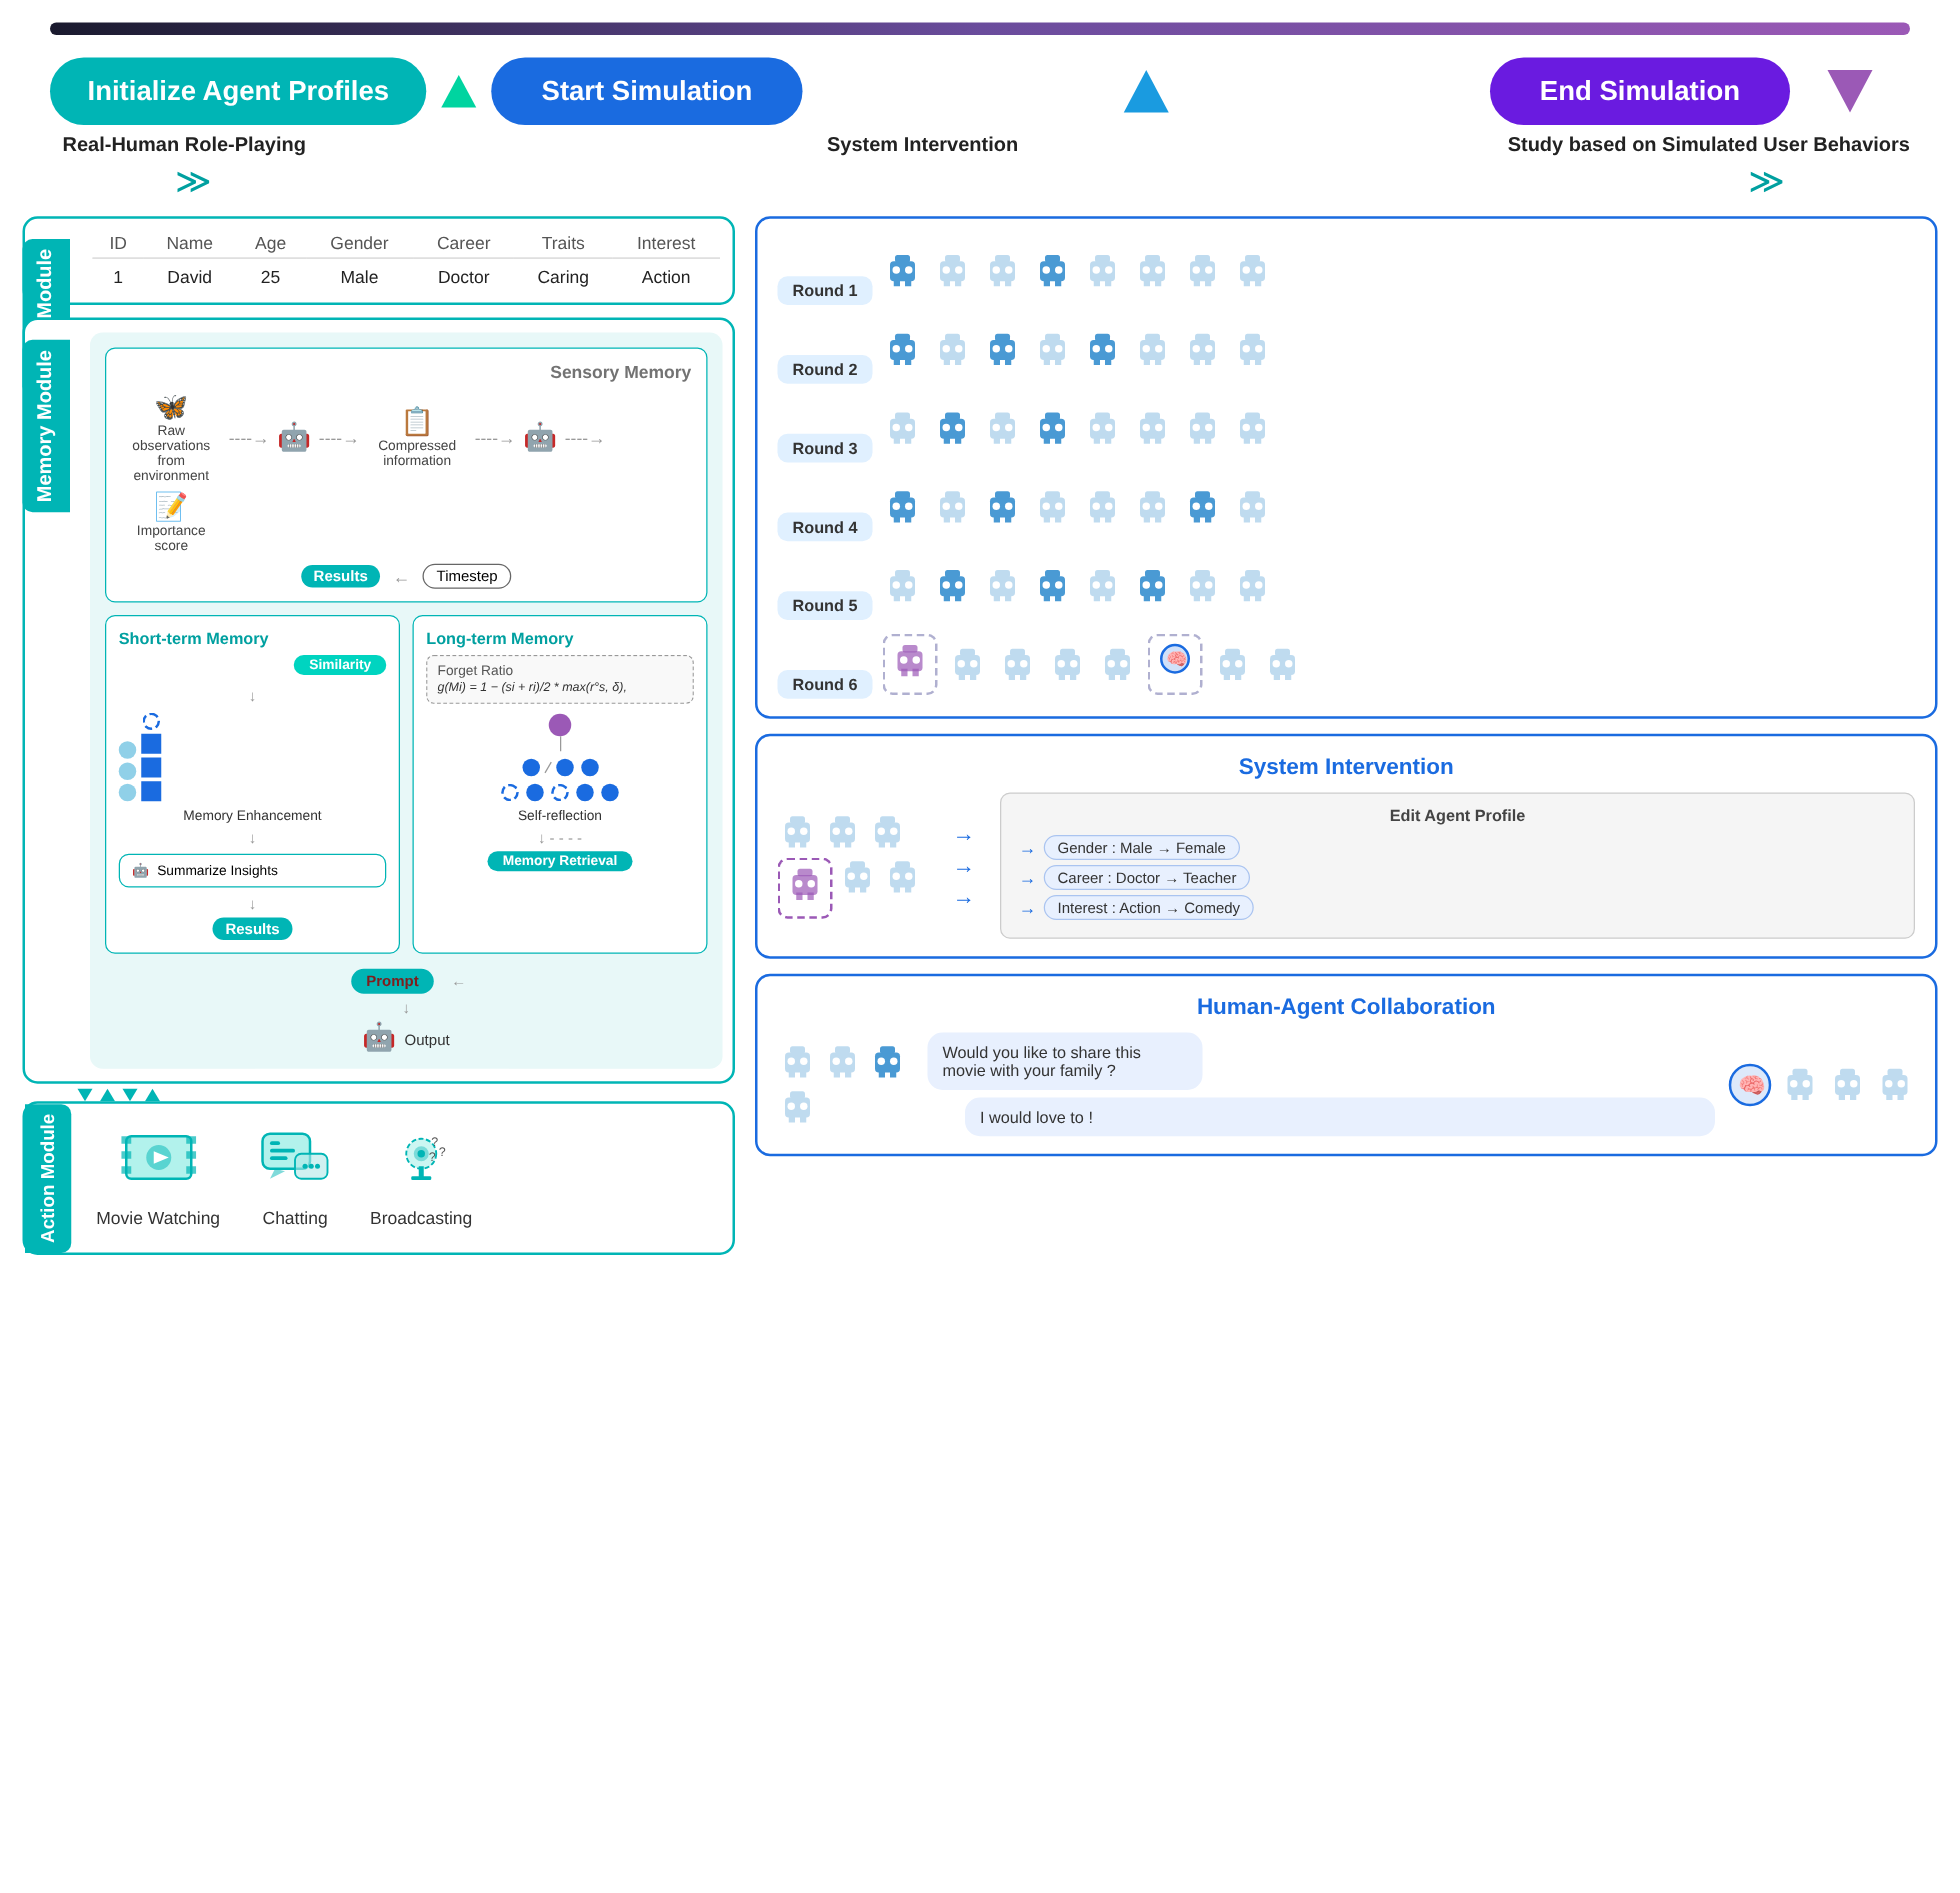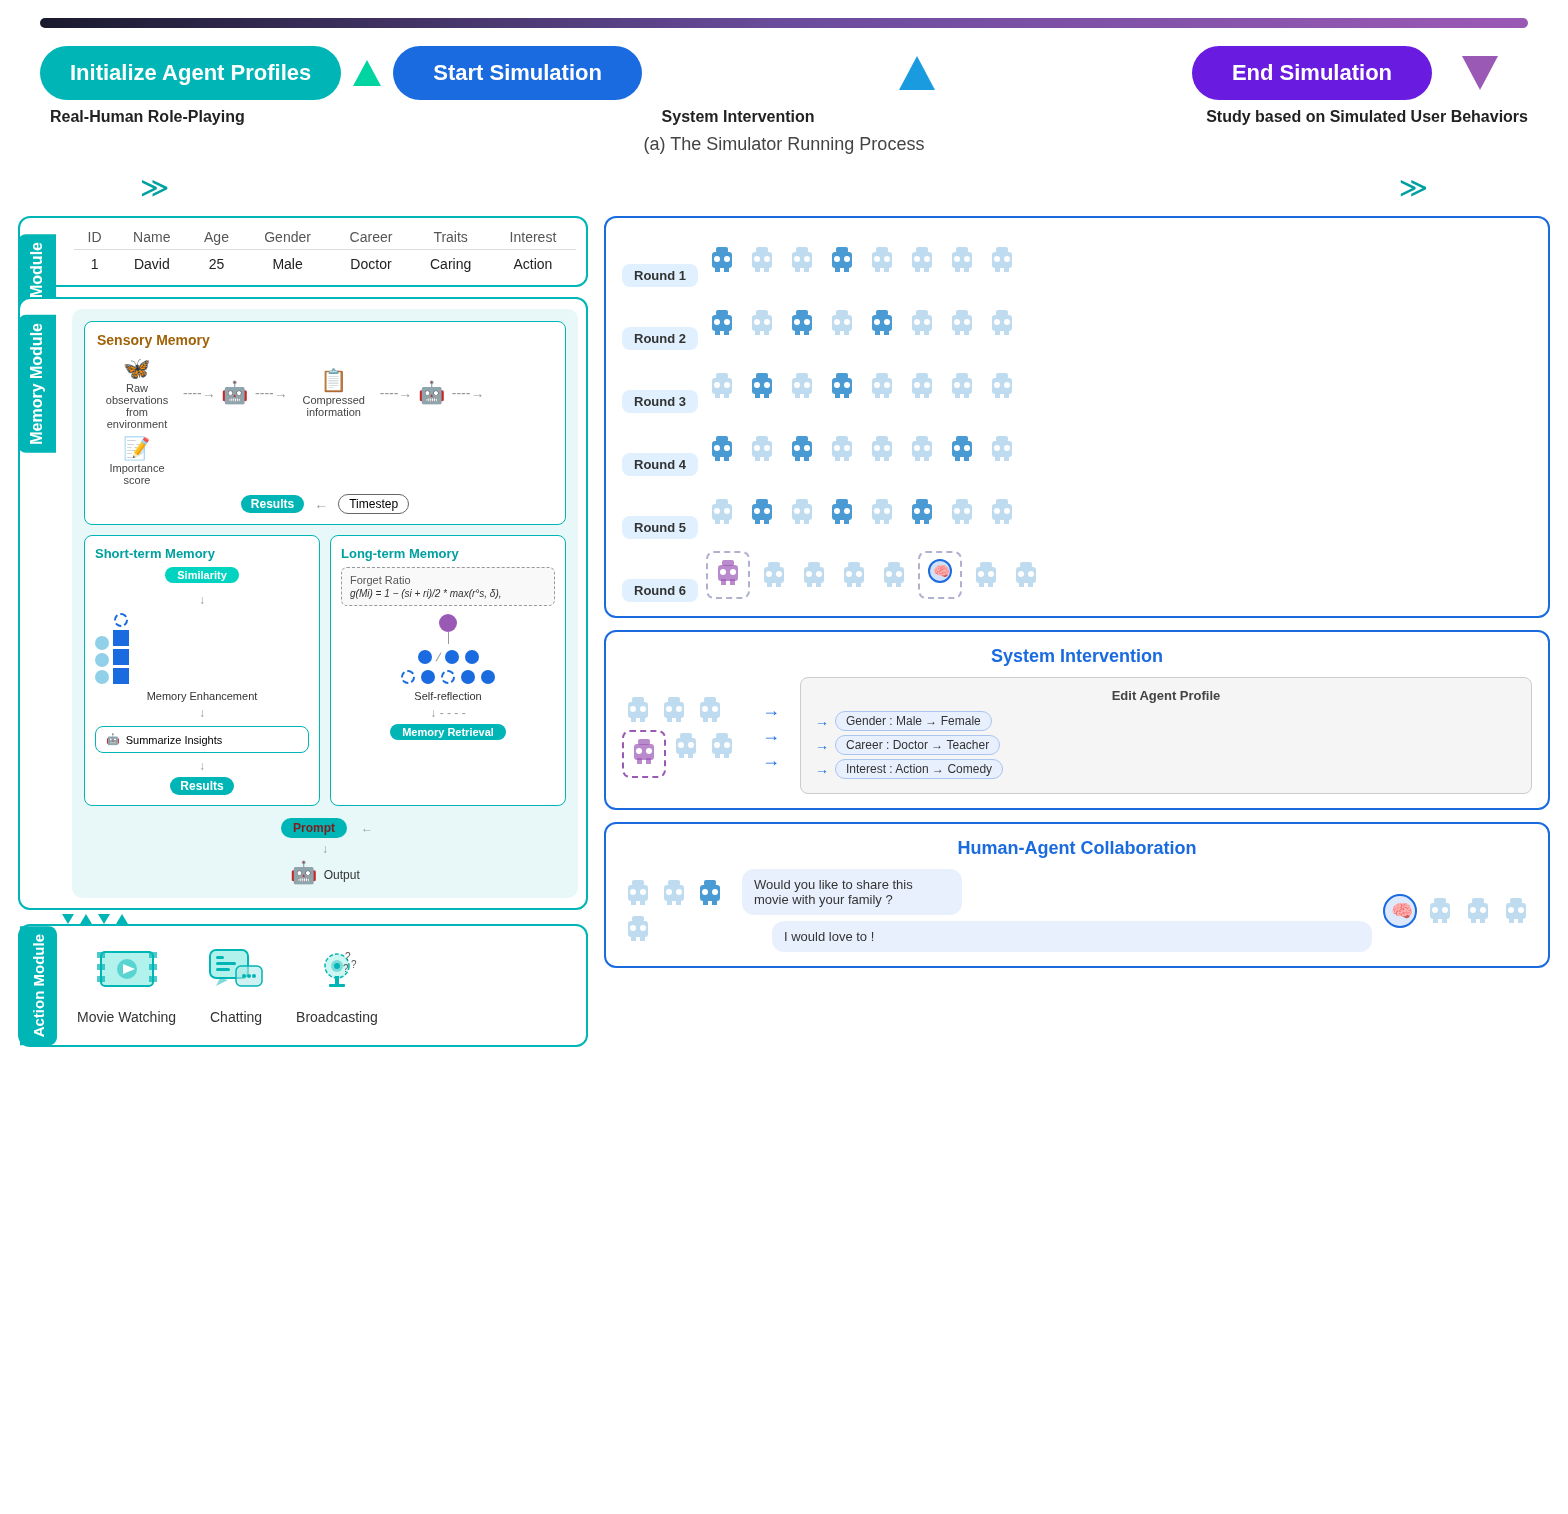--- a/index.html
+++ b/index.html
@@ -676,7 +676,6 @@
     <span>Study based on Simulated User Behaviors</span>
   </div>
 
-  <div class="section-title-center">(a) The Simulator Running Process</div>
 
   <div style="display:flex; justify-content:space-between; padding: 0 100px;">
     <div class="chevron-down">≫</div>

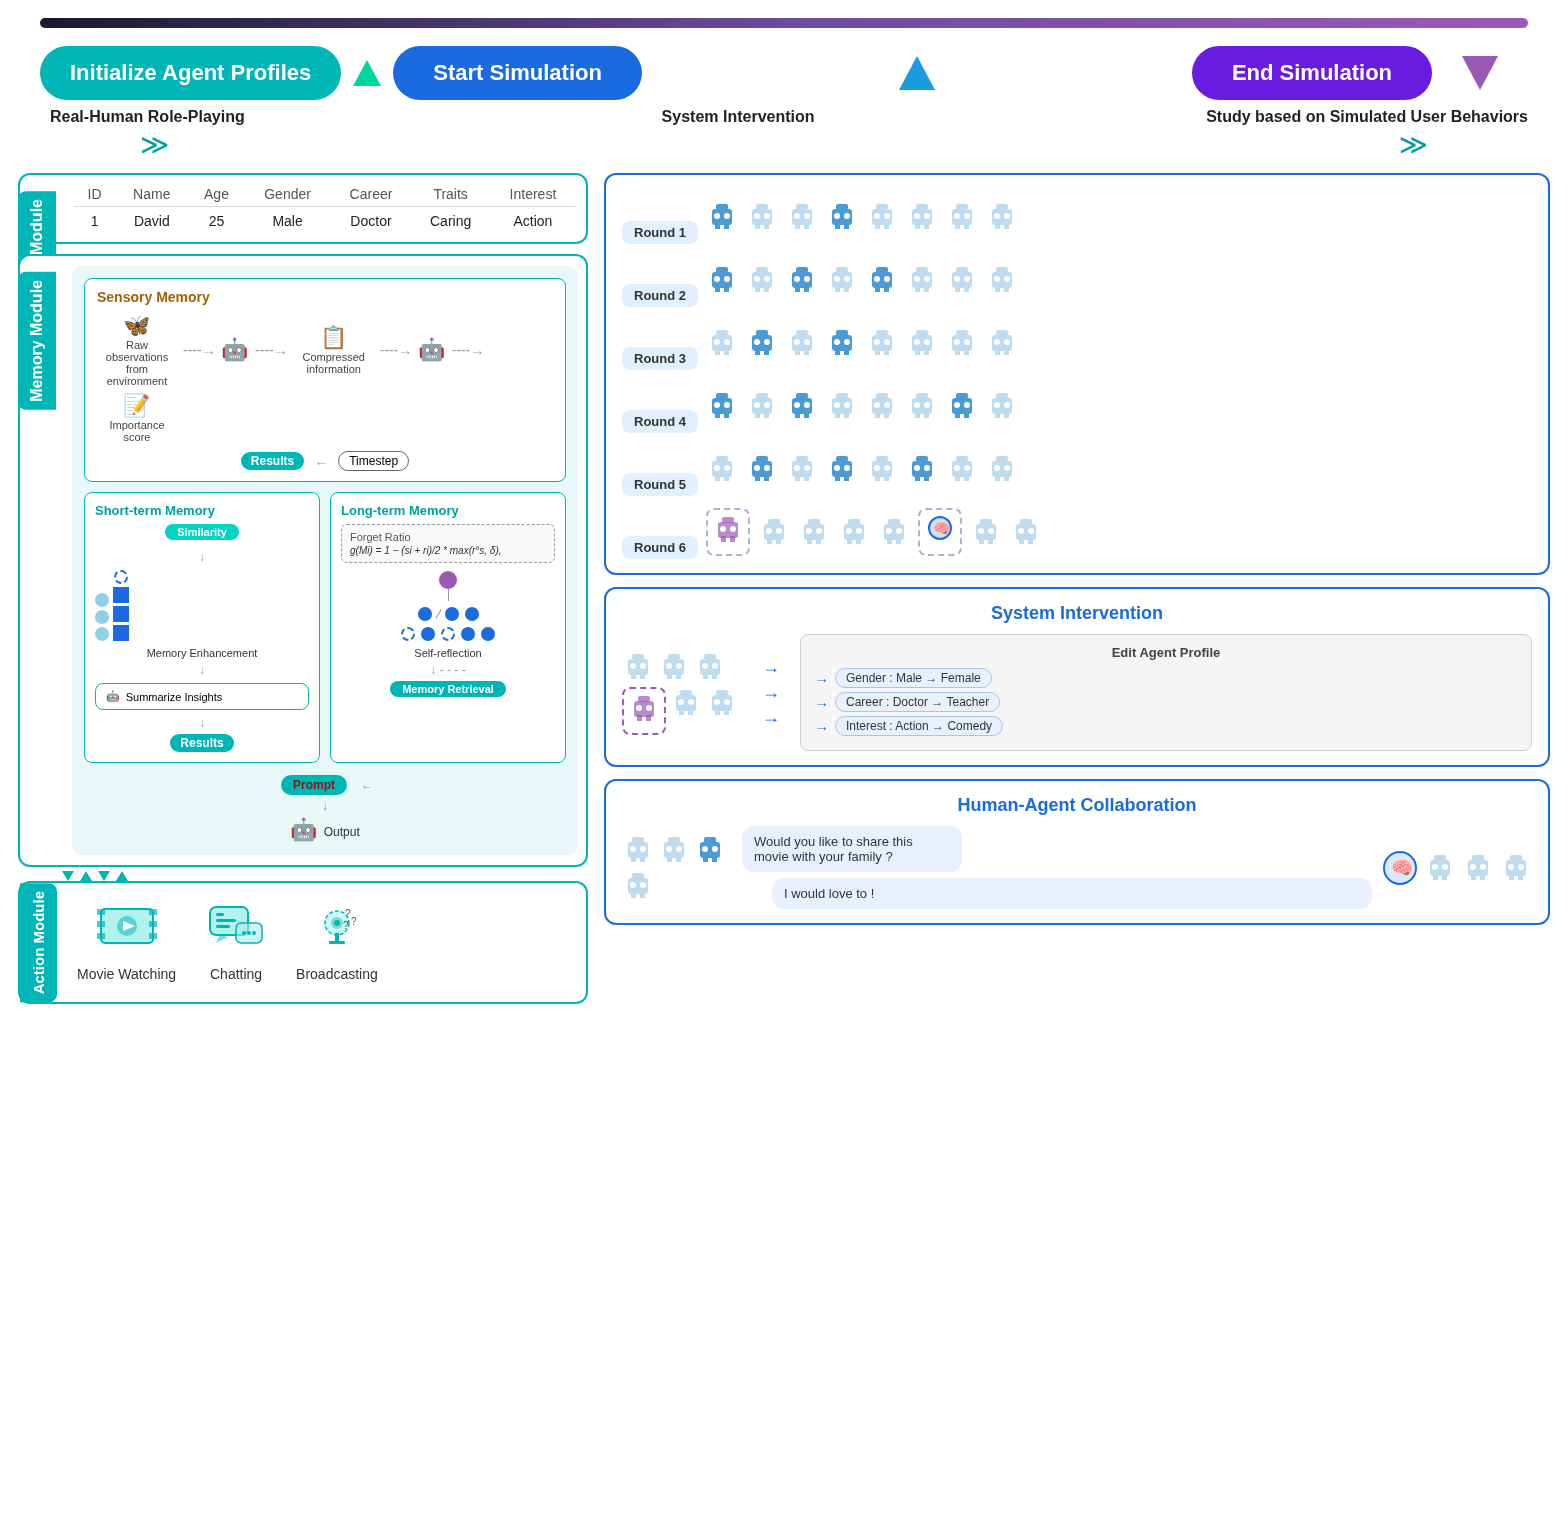--- a/index.html
+++ b/index.html
@@ -196,10 +196,11 @@
     }
 
     .sensory-title {
-      color: #a16207;
+      color: #737373;
       font-weight: bold;
       font-size: 14px;
       margin-bottom: 8px;
+      text-align: right;
     }
 
     .sensory-flow {

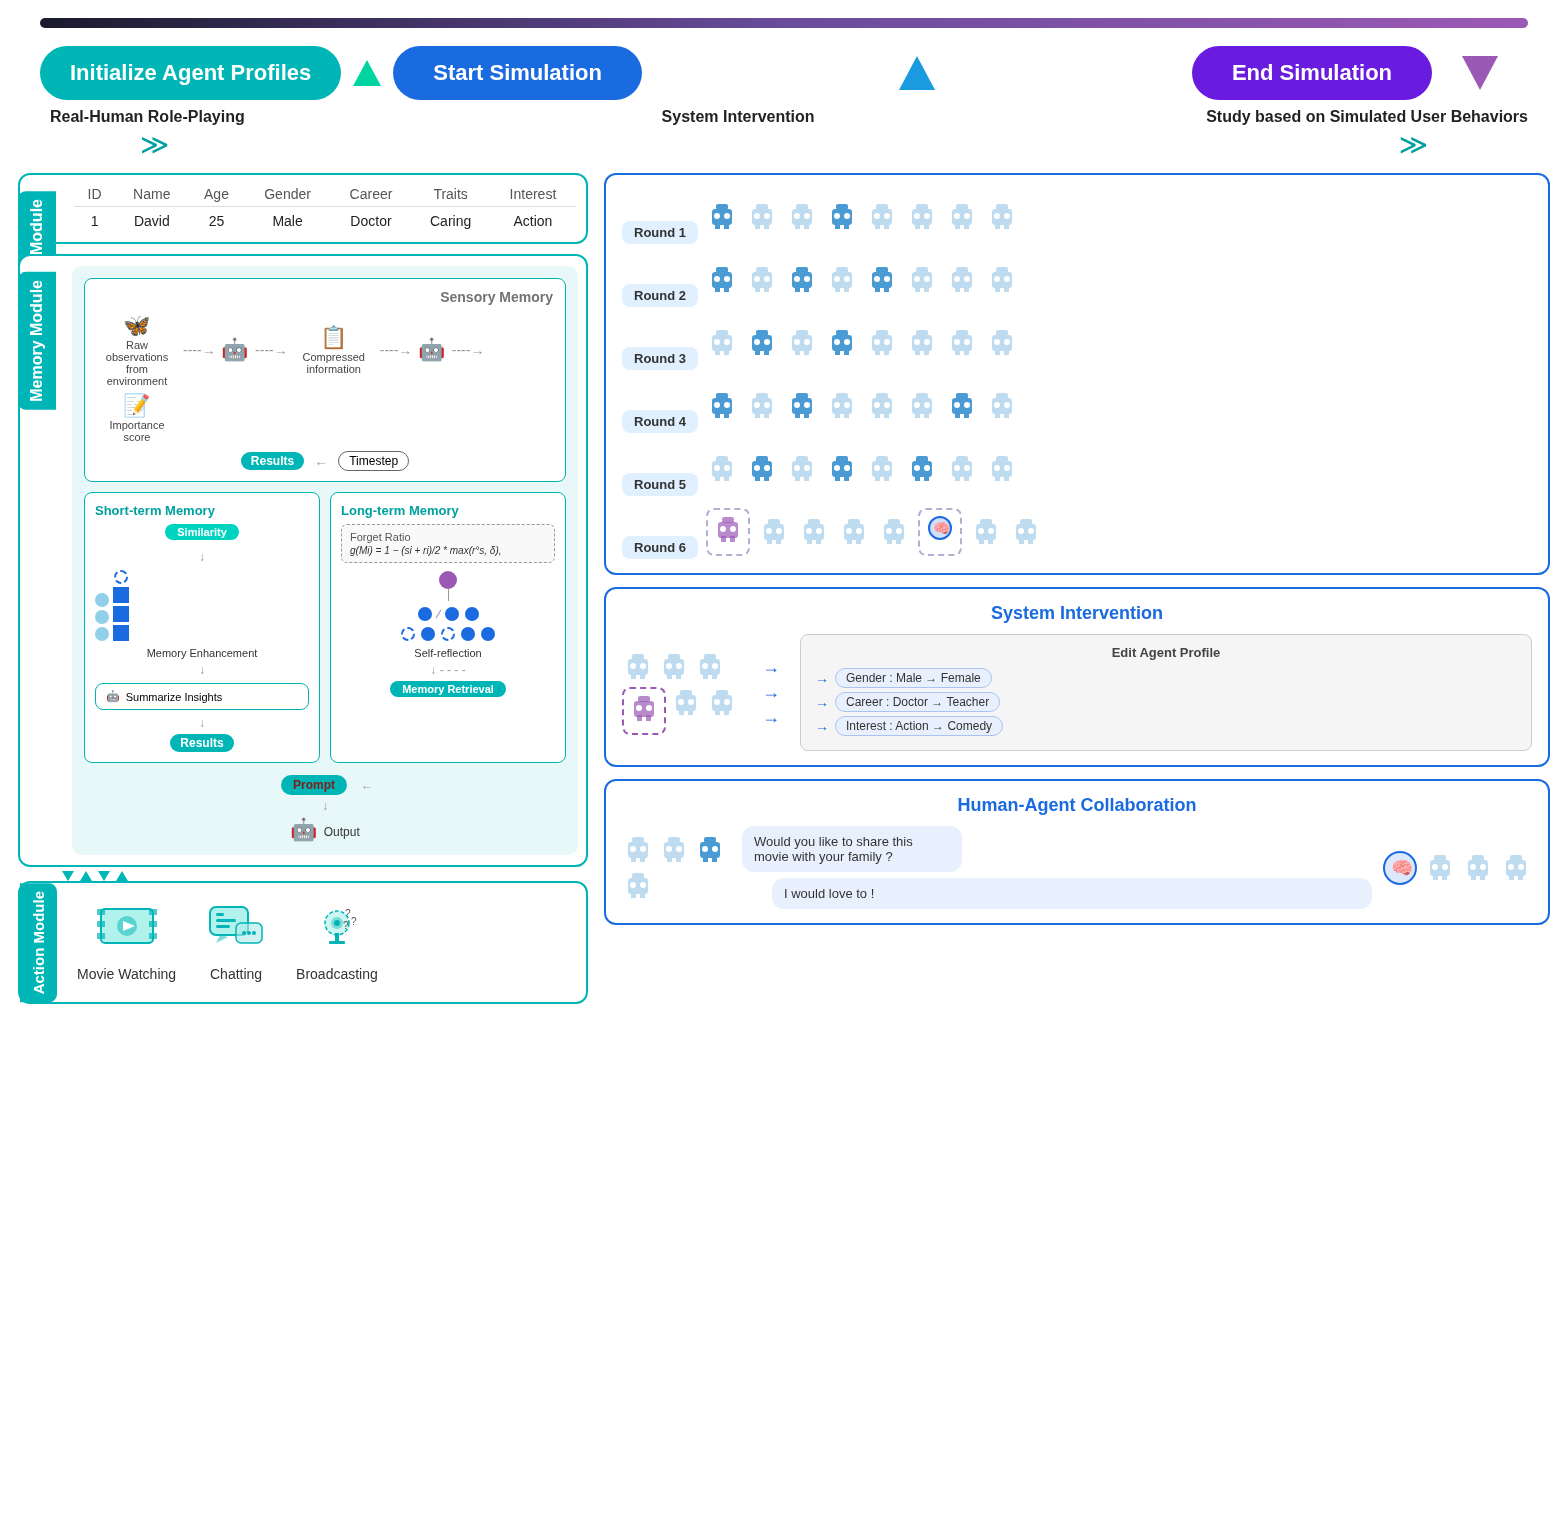--- a/index.html
+++ b/index.html
@@ -760,7 +760,7 @@
 
             <div class="short-term-box">
               <div class="mem-title">Short-term Memory</div>
-              <div style="text-align:center; margin-bottom:4px;">
+              <div style="text-align:right; margin-bottom:4px;">
                 <span class="similarity-badge">Similarity</span>
               </div>
               <div style="text-align:center; color:#999; font-size:12px;">↓</div>

